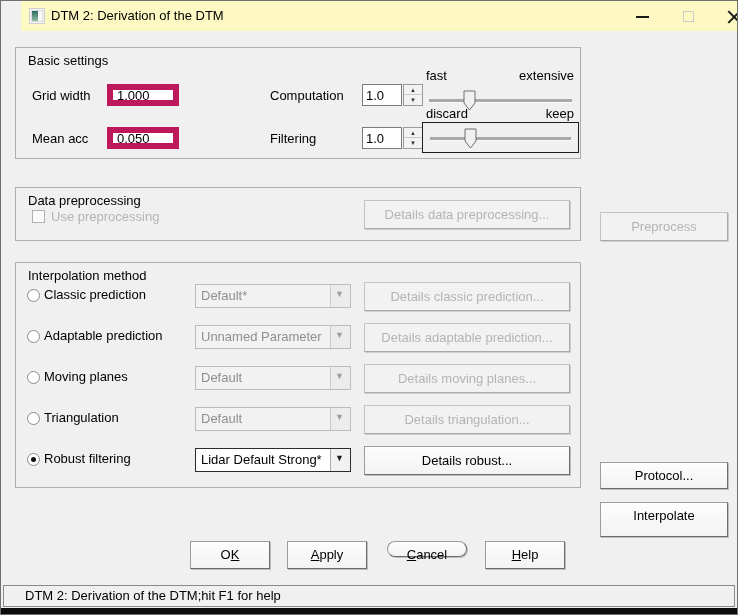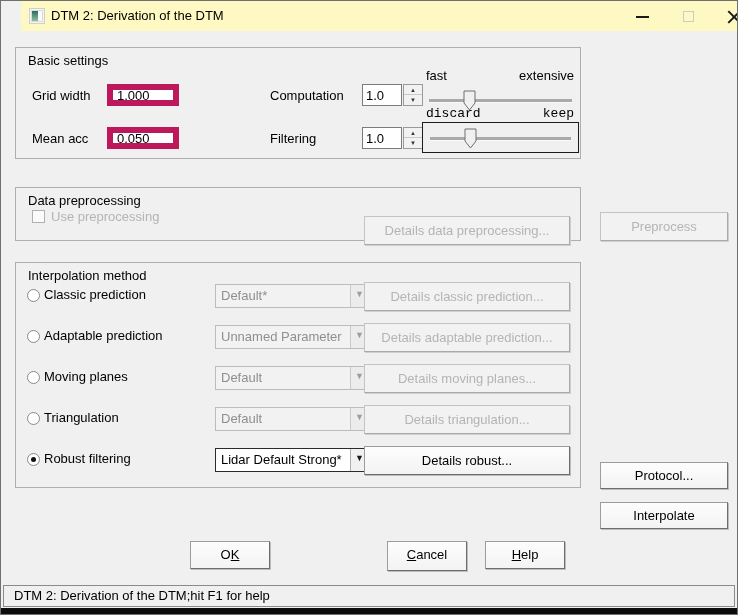--- a/index.html
+++ b/index.html
@@ -146,7 +146,7 @@
       </div>
     </div>
 
-    <div class="slider-labels" style="left:408px; top:58px; width:152px;font-family:Liberation Mono, monospace;">
+    <div class="slider-labels" style="left:408px; top:58px; width:152px;">
       <span class="sl-left">discard</span>
       <span class="sl-right">keep</span>
     </div>

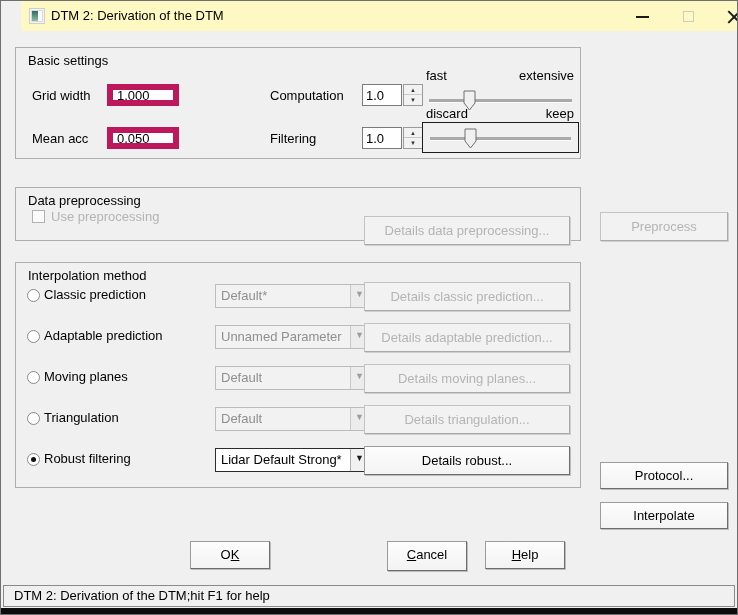--- a/index.html
+++ b/index.html
@@ -164,7 +164,7 @@
     <span class="legend">Data preprocessing</span>
     <div class="checkbox" style="left:16px; top:22px;"></div>
     <span class="lbl dis-text" style="left:35px; top:21px;">Use preprocessing</span>
-    <div class="btn disabled" style="left:348px; top:12px; width:206px; height:29px; line-height:27px;margin-top:16px;">Details data preprocessing...</div>
+    <div class="btn disabled" style="left:348px; top:12px; width:206px; height:29px; line-height:27px;">Details data preprocessing...</div>
   </div>
   <div class="btn disabled" style="left:599px; top:211px; width:128px; height:29px; line-height:27px;">Preprocess</div>
 

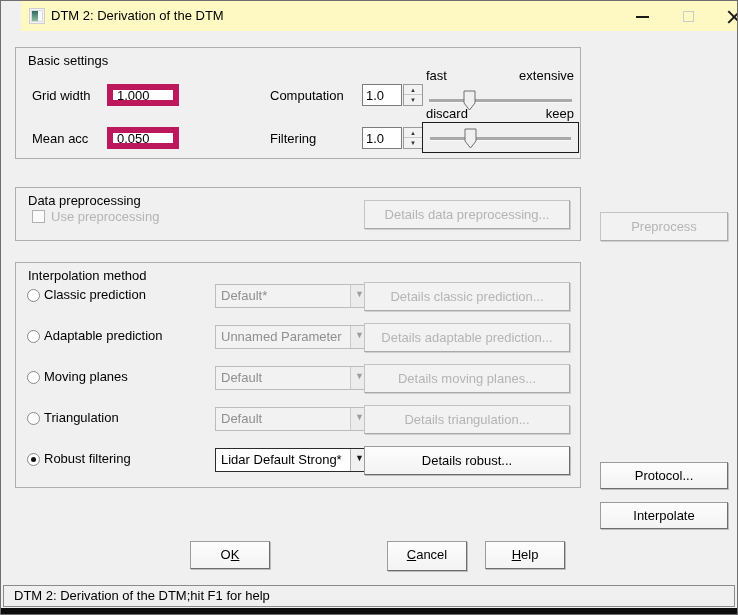--- a/index.html
+++ b/index.html
@@ -62,7 +62,7 @@
   .track { position:absolute; left:7px; right:7px; height:3px; background:#a9a9a9; box-shadow:0 1px 0 #fafafa; }
   .thumb { position:absolute; width:13px; height:21px; margin-left:-6px; }
   
-  .combo { position:absolute; width:156px; height:24px; background:#fff; border:1px solid #2b2b2b;margin-left:20px; }
+  .combo { position:absolute; width:156px; height:24px; background:#fff; border:1px solid #2b2b2b; }
   .combo .combo-text { position:absolute; left:5px; top:0; right:22px; line-height:22px;
     font-size:13px; color:#000; overflow:hidden; white-space:nowrap; }
   .combo .combo-btn { position:absolute; right:0; top:0; width:20px; height:100%;

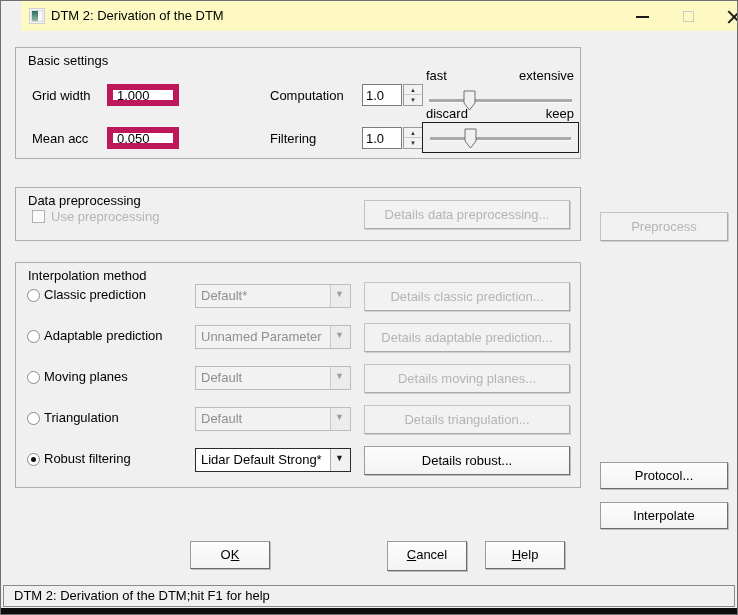--- a/index.html
+++ b/index.html
@@ -223,7 +223,7 @@
   </div>
 
   <div class="btn" style="left:599px; top:461px; width:128px; height:27px; line-height:25px;">Protocol...</div>
-  <div class="btn" style="left:599px; top:501px; width:128px; height:27px; line-height:25px;">Interpolate</div>
+  <div class="btn" style="left:599px; top:501px; width:128px; height:35px; line-height:25px;">Interpolate</div>
 
   <div class="btn" style="left:189px; top:540px; width:80px; height:28px; line-height:26px;"><span>O</span><span class="u">K</span><span></span></div>
   <div class="btn" style="left:386px; top:540px; width:80px; height:30px; line-height:26px;"><span></span><span class="u">C</span><span>ancel</span></div>

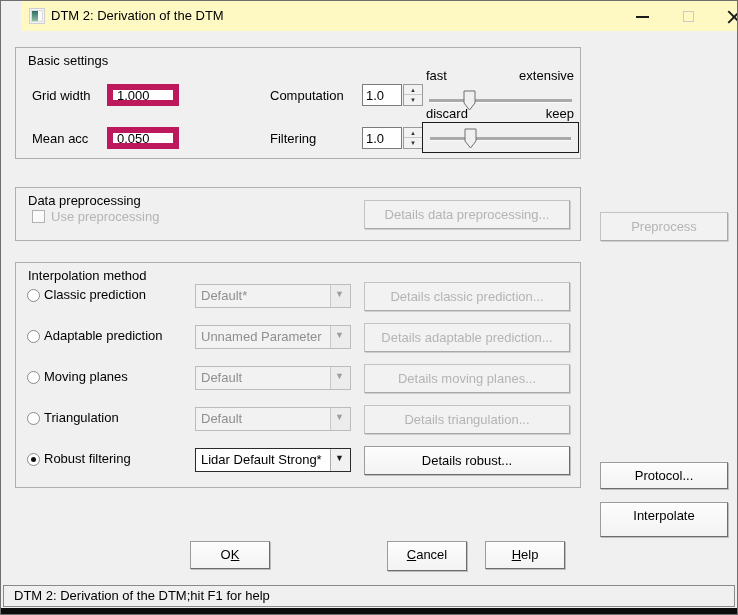--- a/index.html
+++ b/index.html
@@ -226,6 +226,7 @@
   <div class="btn" style="left:599px; top:501px; width:128px; height:35px; line-height:25px;">Interpolate</div>
 
   <div class="btn" style="left:189px; top:540px; width:80px; height:28px; line-height:26px;"><span>O</span><span class="u">K</span><span></span></div>
+  <div class="btn" style="left:286px; top:540px; width:80px; height:28px; line-height:26px;"><span></span><span class="u">A</span><span>pply</span></div>
   <div class="btn" style="left:386px; top:540px; width:80px; height:30px; line-height:26px;"><span></span><span class="u">C</span><span>ancel</span></div>
   <div class="btn" style="left:484px; top:540px; width:80px; height:28px; line-height:26px;"><span></span><span class="u">H</span><span>elp</span></div>
 

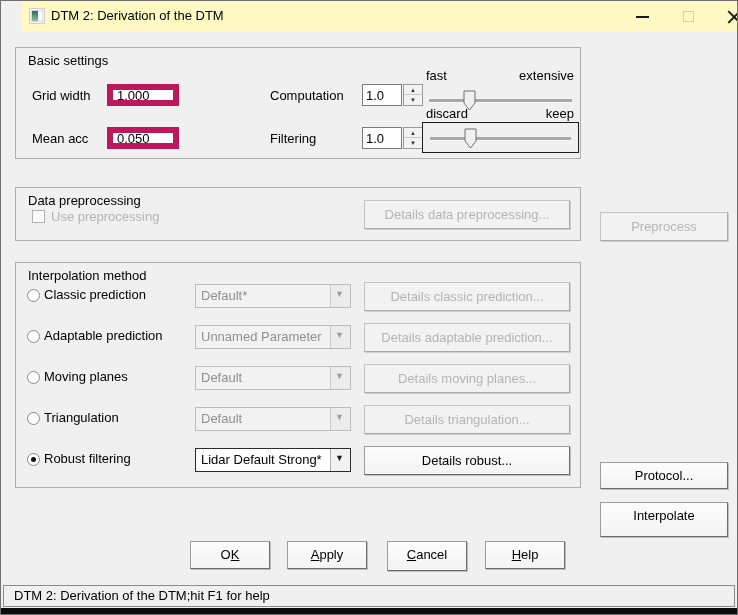--- a/index.html
+++ b/index.html
@@ -227,7 +227,7 @@
 
   <div class="btn" style="left:189px; top:540px; width:80px; height:28px; line-height:26px;"><span>O</span><span class="u">K</span><span></span></div>
   <div class="btn" style="left:286px; top:540px; width:80px; height:28px; line-height:26px;"><span></span><span class="u">A</span><span>pply</span></div>
-  <div class="btn" style="left:386px; top:540px; width:80px; height:30px; line-height:26px;"><span></span><span class="u">C</span><span>ancel</span></div>
+  <div class="btn" style="left:386px; top:540px; width:80px; height:16px; line-height:26px;border-radius:12px;"><span></span><span class="u">C</span><span>ancel</span></div>
   <div class="btn" style="left:484px; top:540px; width:80px; height:28px; line-height:26px;"><span></span><span class="u">H</span><span>elp</span></div>
 
   <div class="statusbar">DTM 2: Derivation of the DTM;hit F1 for help</div>

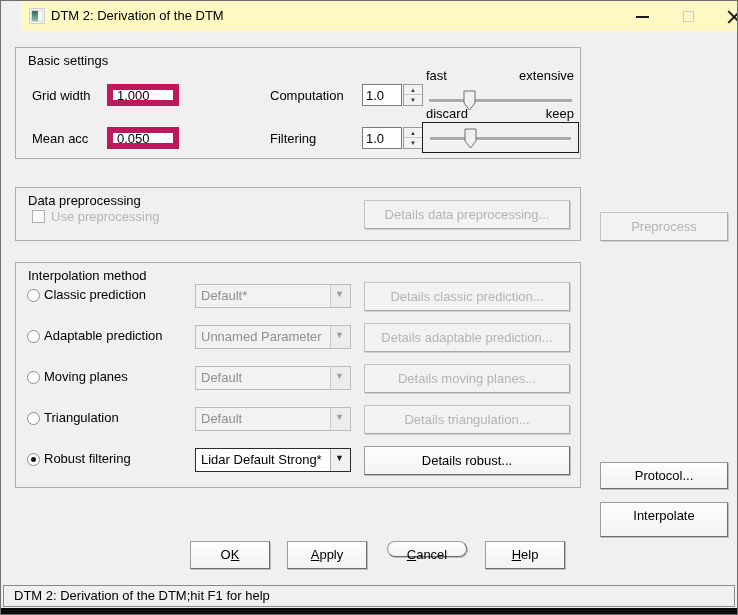--- a/index.html
+++ b/index.html
@@ -80,7 +80,7 @@
   .dis-text { color:#b4b4b4; }
   
   .statusbar { position:absolute; left:2px; top:584px; width:732px; height:22px;
-    border:1px solid #8a8a8a; background:#f0f0f0; line-height:20px; padding-left:10px; font-size:13px; }
+    border:1px solid #8a8a8a; background:#f0f0f0; line-height:20px; padding-left:21px; font-size:13px; }
   .bottom-strip { position:absolute; left:0; top:607px; width:100%; height:8px; background:#0c0c0c; }
 </style>
 </head>

